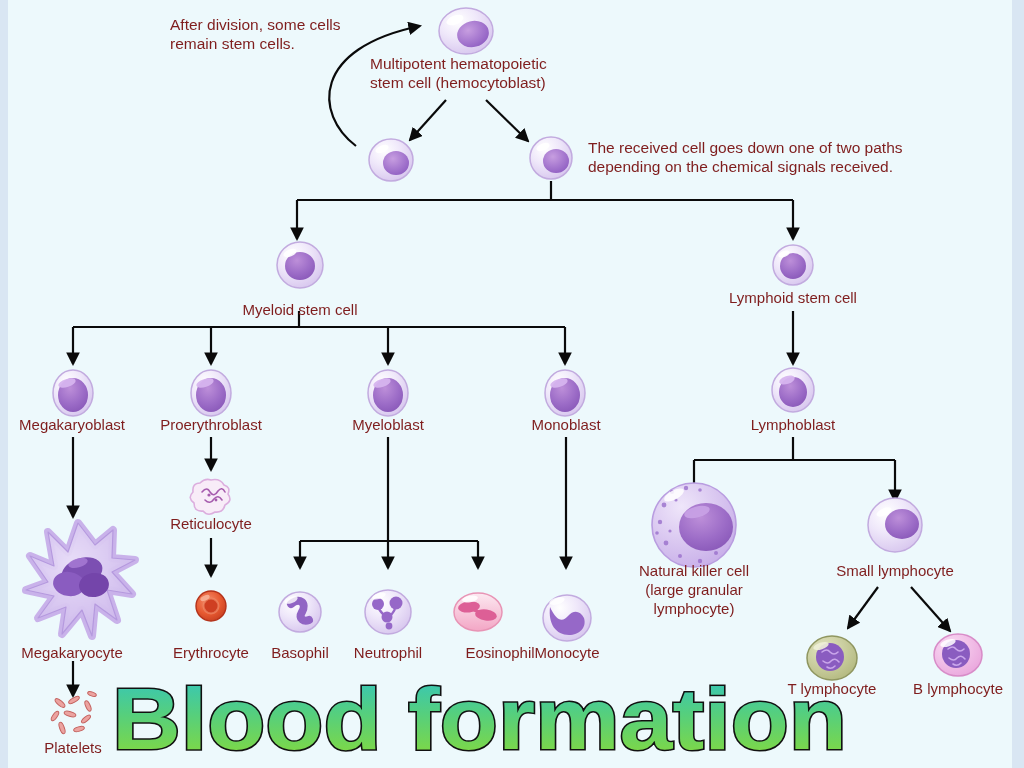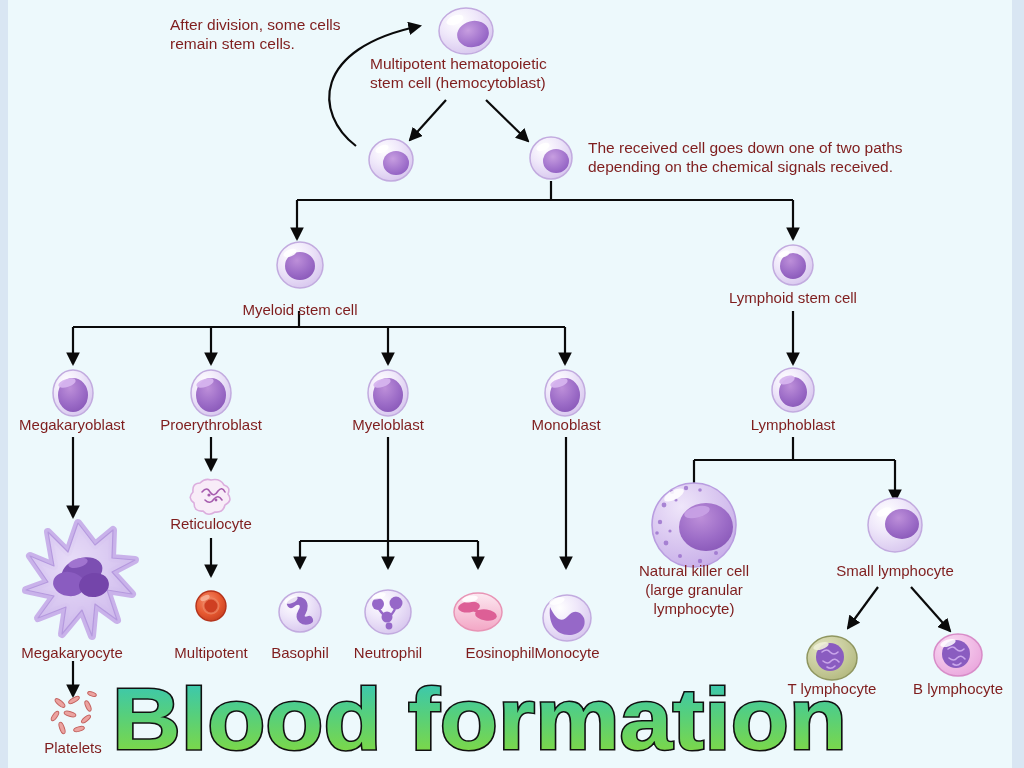--- a/index.html
+++ b/index.html
@@ -310,7 +310,7 @@
   <div class="lbl ctr" style="left:211px;top:514px;">Reticulocyte</div>
 
   <div class="lbl ctr" style="left:72px;top:643px;">Megakaryocyte</div>
-  <div class="lbl ctr" style="left:211px;top:643px;">Multipotent</div>
+  <div class="lbl ctr" style="left:211px;top:643px;">Erythrocyte</div>
   <div class="lbl ctr" style="left:300px;top:643px;">Basophil</div>
   <div class="lbl ctr" style="left:388px;top:643px;">Neutrophil</div>
   <div class="lbl ctr" style="left:500px;top:643px;">Eosinophil</div>

